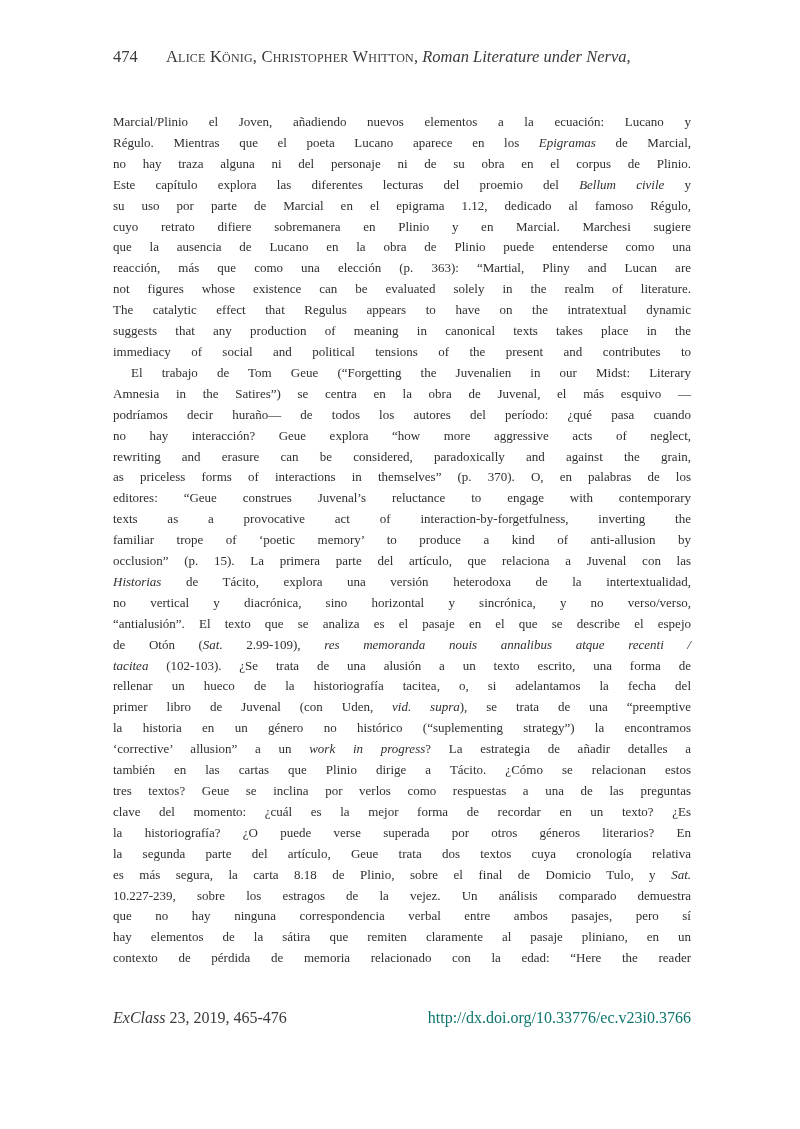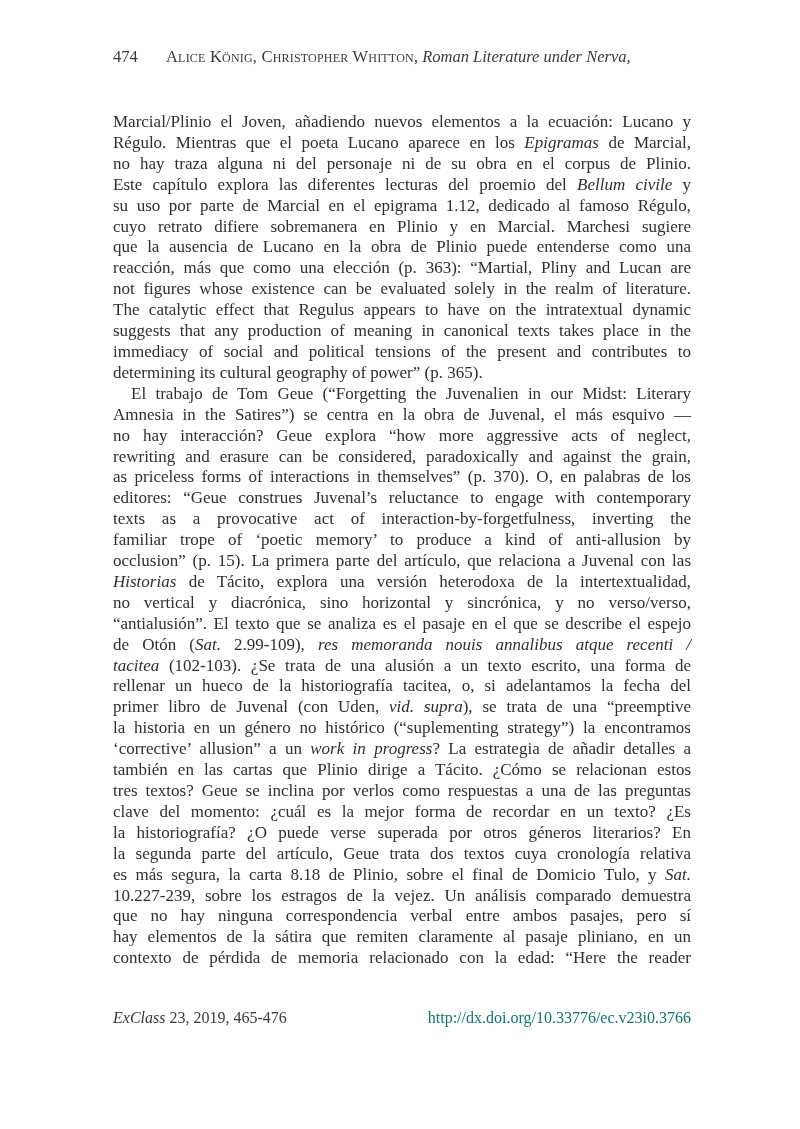--- a/index.html
+++ b/index.html
@@ -27,7 +27,7 @@
   }
   .para { margin: 0; }
   .line {
-    font-size: 17px;
+    font-size: 13px;
     line-height: 20.9px;
     text-align: justify;
     text-align-last: justify;

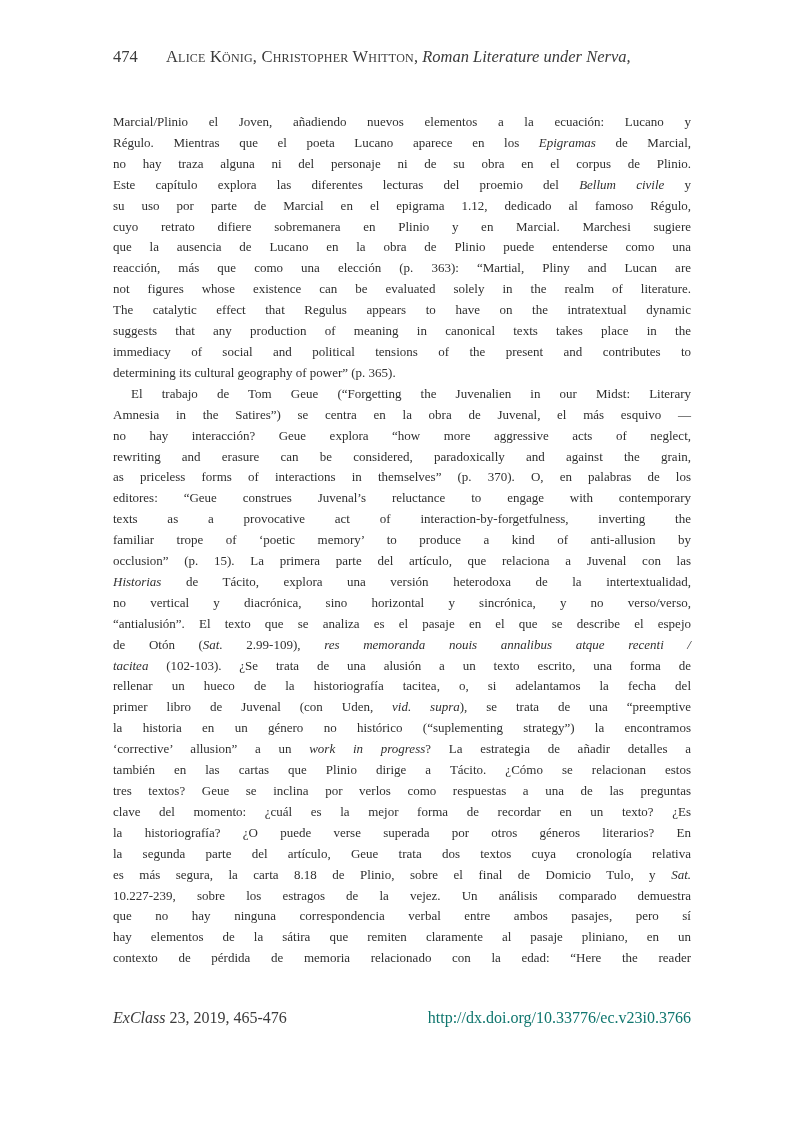--- a/index.html
+++ b/index.html
@@ -69,7 +69,6 @@
         <div class="line">The catalytic effect that Regulus appears to have on the intratextual dynamic</div>
         <div class="line">suggests that any production of meaning in canonical texts takes place in the</div>
         <div class="line">immediacy of social and political tensions of the present and contributes to</div>
-        <div class="line last">determining its cultural geography of power” (p. 365).</div>
       </div>
       <div class="para">
         <div class="line indent">El trabajo de Tom Geue (“Forgetting the Juvenalien in our Midst: Literary</div>

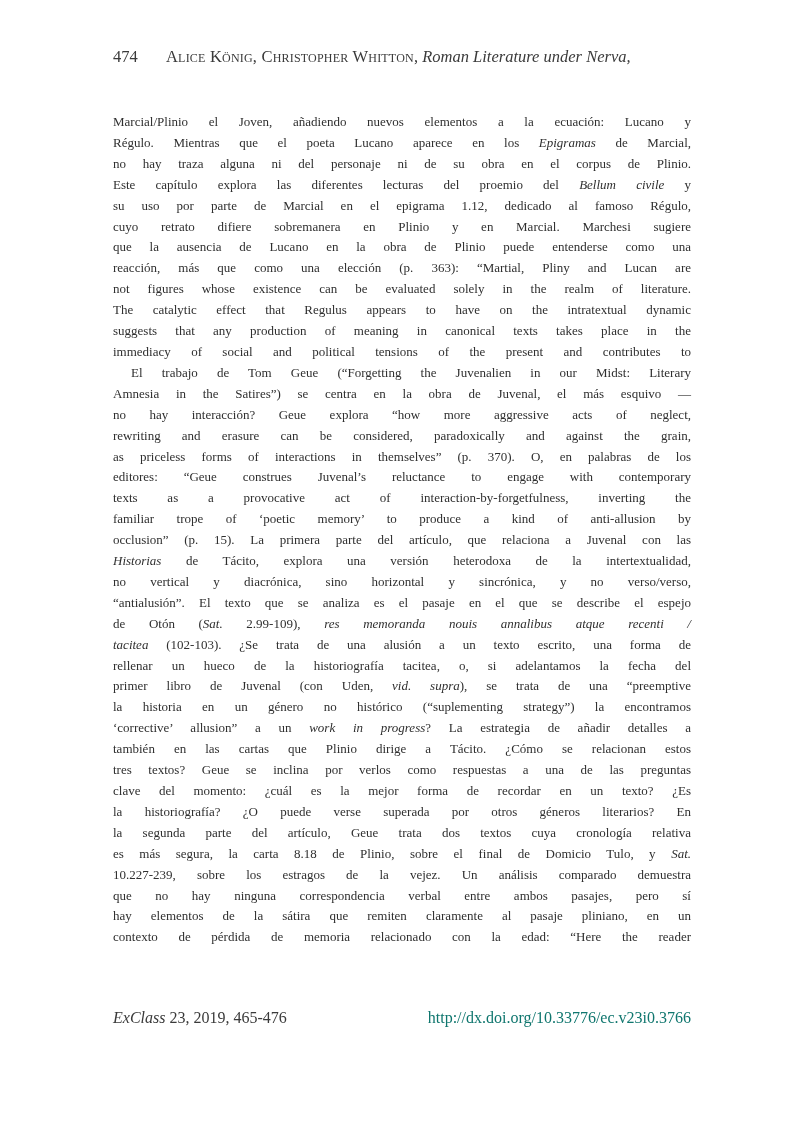--- a/index.html
+++ b/index.html
@@ -73,6 +73,7 @@
       <div class="para">
         <div class="line indent">El trabajo de Tom Geue (“Forgetting the Juvenalien in our Midst: Literary</div>
         <div class="line">Amnesia in the Satires”) se centra en la obra de Juvenal, el más esquivo —</div>
+        <div class="line">podríamos decir huraño— de todos los autores del período: ¿qué pasa cuando</div>
         <div class="line">no hay interacción? Geue explora “how more aggressive acts of neglect,</div>
         <div class="line">rewriting and erasure can be considered, paradoxically and against the grain,</div>
         <div class="line">as priceless forms of interactions in themselves” (p. 370). O, en palabras de los</div>

